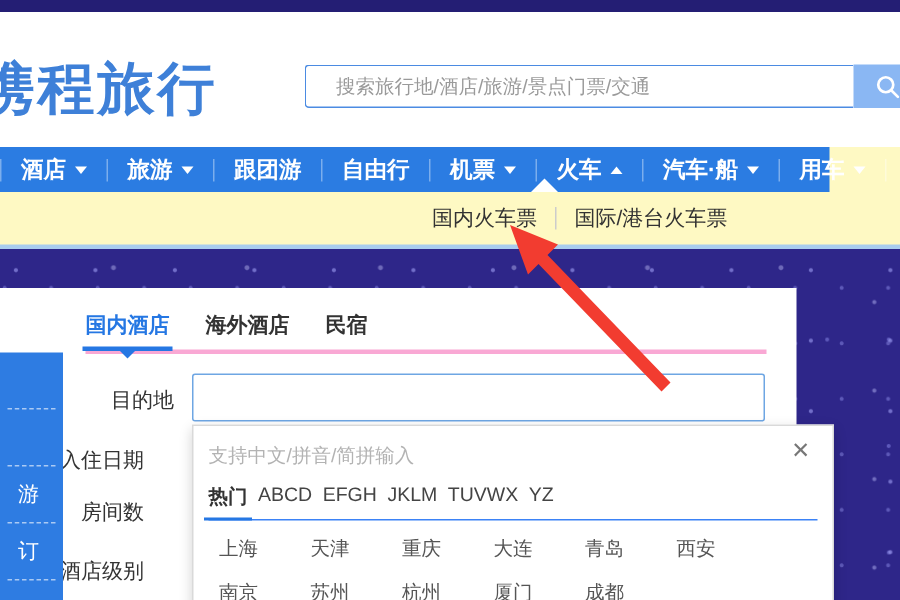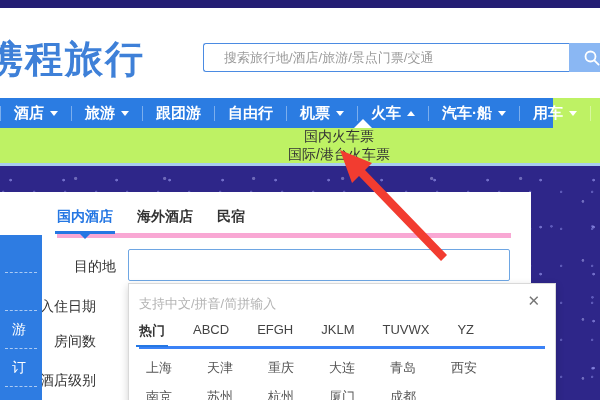--- a/index.html
+++ b/index.html
@@ -3,7 +3,7 @@
 <meta charset="utf-8">
 <style>
   html,body{margin:0;padding:0;}
-  #screen{position:relative;width:600px;height:400px;overflow:hidden;background:#bef264;
+  #screen{position:relative;width:600px;height:400px;overflow:hidden;background:#fef9c3;
     font-family:"Liberation Sans","DejaVu Sans",sans-serif;}
   
   .top-strip{position:absolute;left:0;top:0;width:600px;height:8px;background:#241e74;}

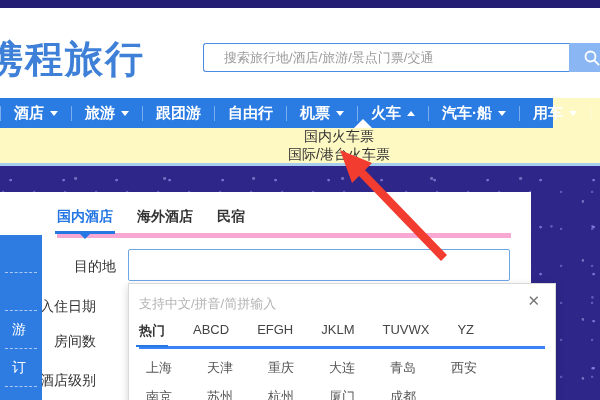--- a/index.html
+++ b/index.html
@@ -32,7 +32,7 @@
     border-left:9px solid transparent;border-right:9px solid transparent;border-bottom:9px solid #fff;}
   
   .submenu{position:absolute;left:288px;top:128px;height:35px;display:flex;align-items:center;
-    font-size:14px;color:#333;flex-direction:column;}
+    font-size:14px;color:#333;}
   .submenu a{color:#333;text-decoration:none;cursor:pointer;}
   .submenu-divider{width:1px;height:15px;background:#ccc;margin:0 12px;}
   .blue-line{position:absolute;left:0;top:163px;width:600px;height:3px;background:#a9cdee;}

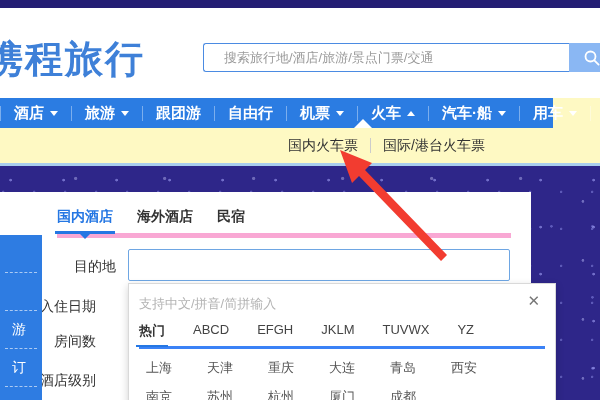--- a/index.html
+++ b/index.html
@@ -48,7 +48,7 @@
   
   .card{position:absolute;left:0;top:192px;width:531px;height:208px;background:#fff;}
   .tabs{position:absolute;left:57px;top:208px;width:454px;display:flex;gap:24px;
-    border-bottom:5px solid #f9a8d4;padding-bottom:7px;}
+    border-bottom:3px solid #f9a8d4;padding-bottom:7px;}
   .tab{font-size:14px;font-weight:700;color:#333;cursor:pointer;position:relative;}
   .tab.active{color:#2577e3;}
   .tab-underline{position:absolute;left:-2px;right:-2px;bottom:-8px;height:3px;background:#2577e3;}

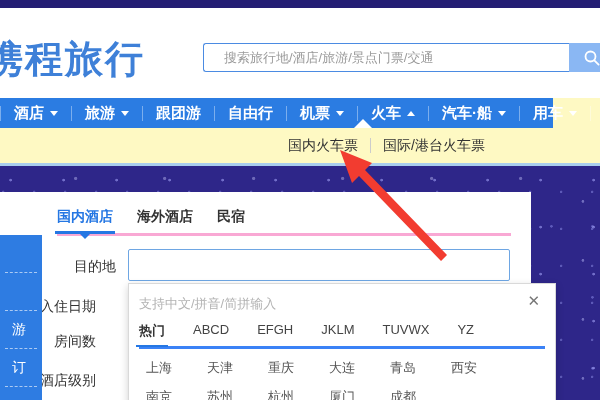--- a/index.html
+++ b/index.html
@@ -70,7 +70,7 @@
   .panel-hint{padding:11px 0 0 10px;font-size:13px;color:#b3b3b3;}
   .panel-close{position:absolute;top:9px;right:15px;font-size:15px;color:#777;cursor:pointer;
     line-height:1;}
-  .letter-tabs{display:flex;gap:28px;margin:9px 10px 0 10px;border-bottom:3px solid #3b82f6;
+  .letter-tabs{display:flex;gap:7px;margin:9px 10px 0 10px;border-bottom:1px solid #3b82f6;
     padding-bottom:6px;text-align:center;}
   .ltab{font-size:13px;color:#444;cursor:pointer;position:relative;}
   .ltab.active{font-weight:700;color:#333;}

